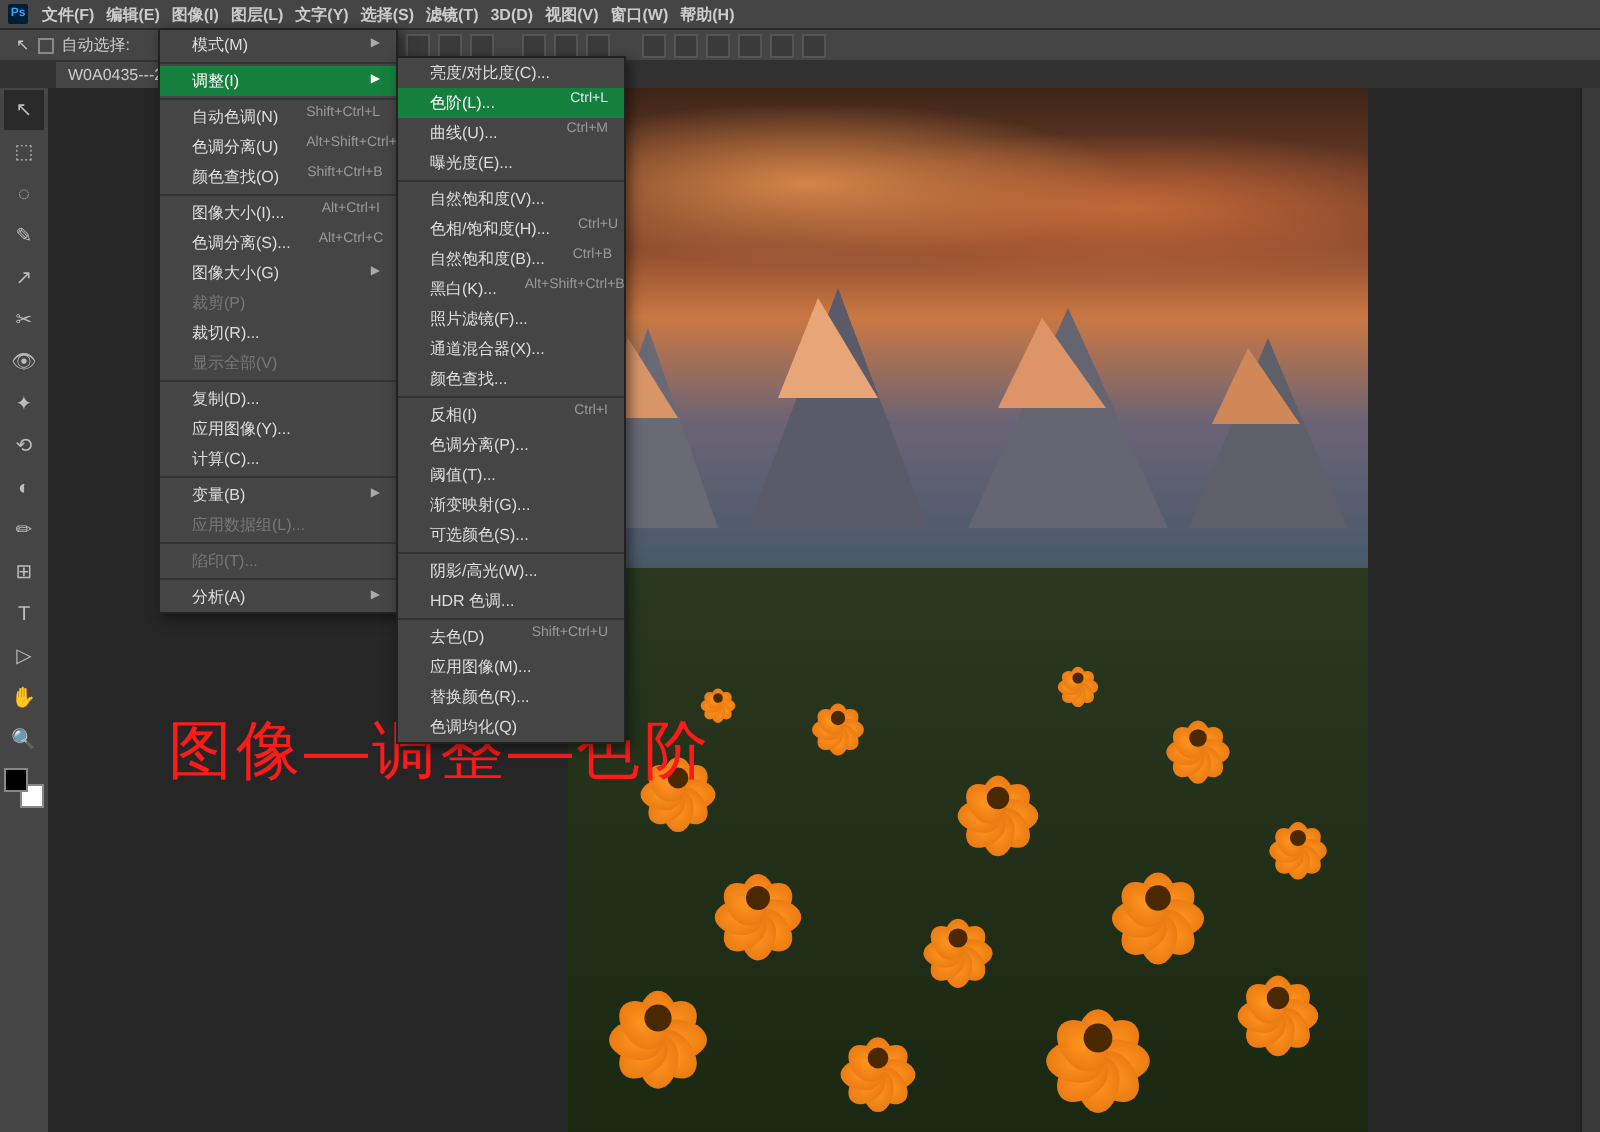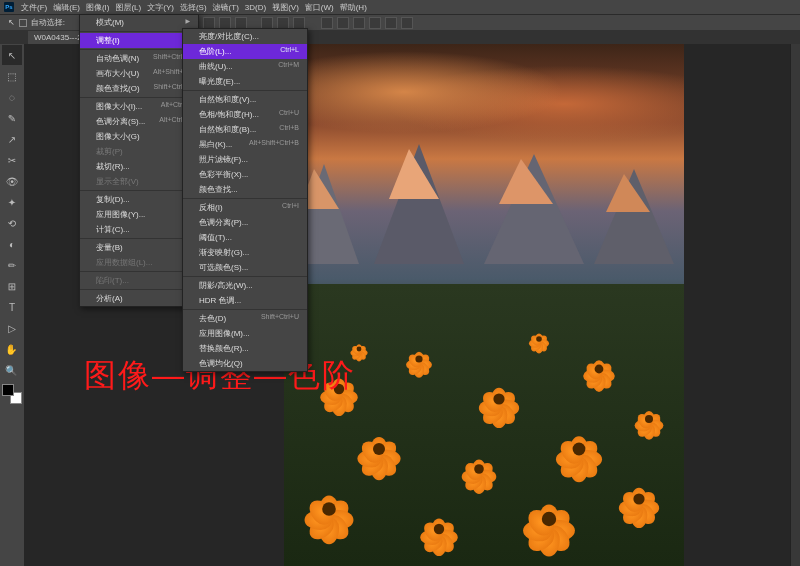--- a/index.html
+++ b/index.html
@@ -6,7 +6,7 @@
 body{background:#323232;width:800px;height:566px;overflow:hidden;position:relative;}
 .topbar{background:#454545;height:14px;display:flex;align-items:center;padding:0 4px;font-size:8px;color:#ccc;}
 .ps-logo{width:10px;height:10px;background:#001e36;color:#31a8ff;font-size:6px;font-weight:bold;display:flex;align-items:center;justify-content:center;margin-right:4px;border-radius:1px;}
-.menu-item{padding:0 3px;cursor:pointer;}
+.menu-item{padding:0 3px;cursor:pointer;font-weight:bold;}
 .optbar{background:#454545;height:16px;border-top:1px solid #2a2a2a;display:flex;align-items:center;padding:0 8px;font-size:8px;color:#ccc;gap:4px;}
 .opt-check{width:8px;height:8px;border:1px solid #888;}
 .opt-icon{width:12px;height:12px;background:#3a3a3a;border:1px solid #555;}

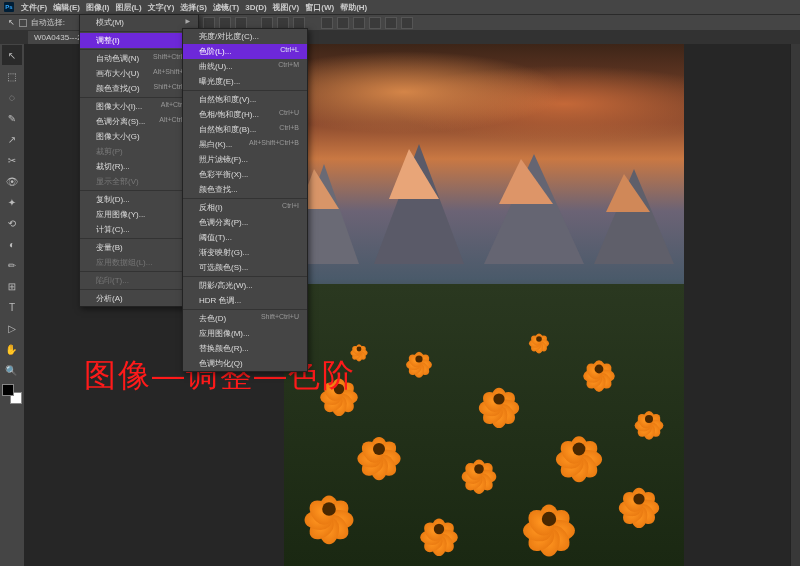--- a/index.html
+++ b/index.html
@@ -45,7 +45,7 @@
 .center{position:absolute;width:8px;height:8px;background:#4a2800;border-radius:50%;left:11px;top:11px;}
 .dd{position:absolute;background:#454545;border:1px solid #222;box-shadow:2px 2px 6px rgba(0,0,0,0.5);font-size:8px;color:#ddd;}
 .dd-row{display:flex;justify-content:space-between;padding:2px 8px 2px 16px;white-space:nowrap;cursor:pointer;}
-.dd-row.hl{background:#6d28d9;color:#fff;}
+.dd-row.hl{background:#15803d;color:#fff;}
 .dd-row.arrow::after{content:"▶";font-size:6px;color:#aaa;margin-left:6px;}
 .dd-row.hl.arrow::after{color:#fff;}
 .dd-sep{height:1px;background:#333;margin:1px 0;}

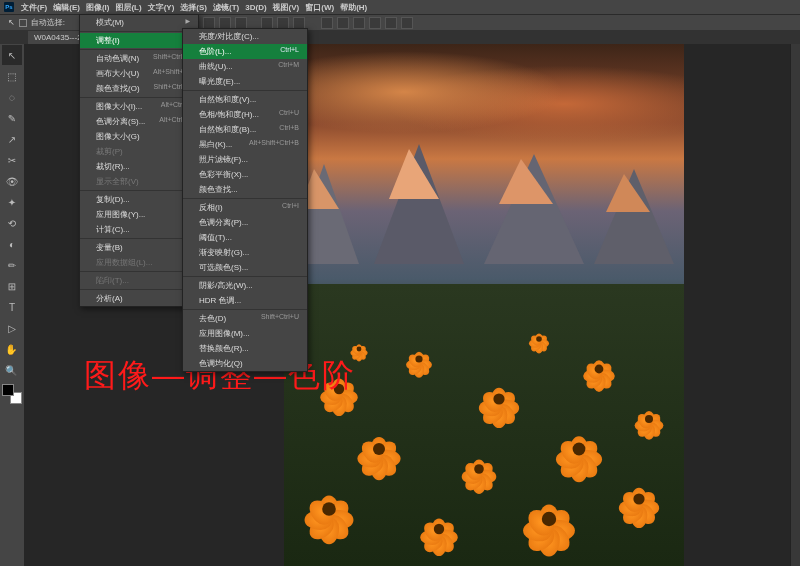--- a/index.html
+++ b/index.html
@@ -361,7 +361,7 @@
     </div>
 </div>
 
-<div class="dd" style="left:182px;top:28px;width:126px;">
+<div class="dd" style="left:198px;top:28px;width:115px;">
   <div class="dd-row">
       <span>亮度/对比度(C)...</span>
     </div>

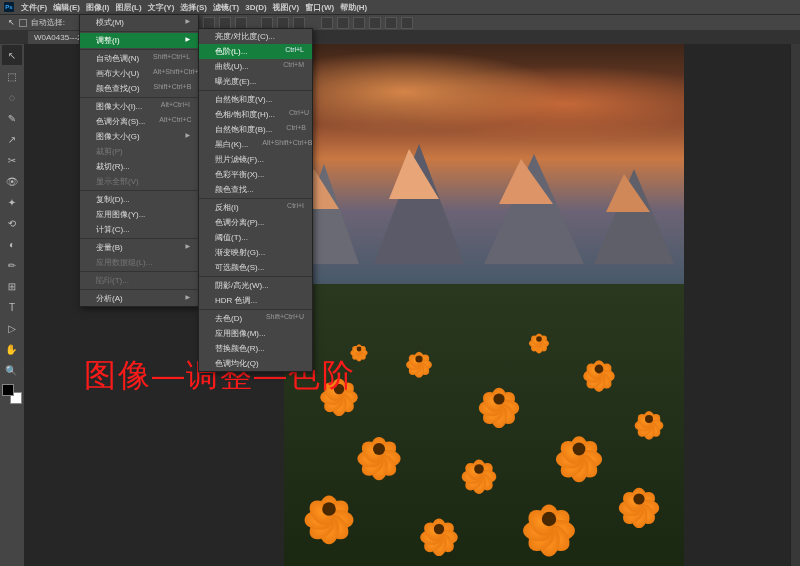--- a/index.html
+++ b/index.html
@@ -306,7 +306,7 @@
       <span class="sc">Shift+Ctrl+L</span>
     </div>
   <div class="dd-row">
-      <span>画布大小(U)</span>
+      <span>色调分离(U)</span>
       <span class="sc">Alt+Shift+Ctrl+L</span>
     </div>
   <div class="dd-row">

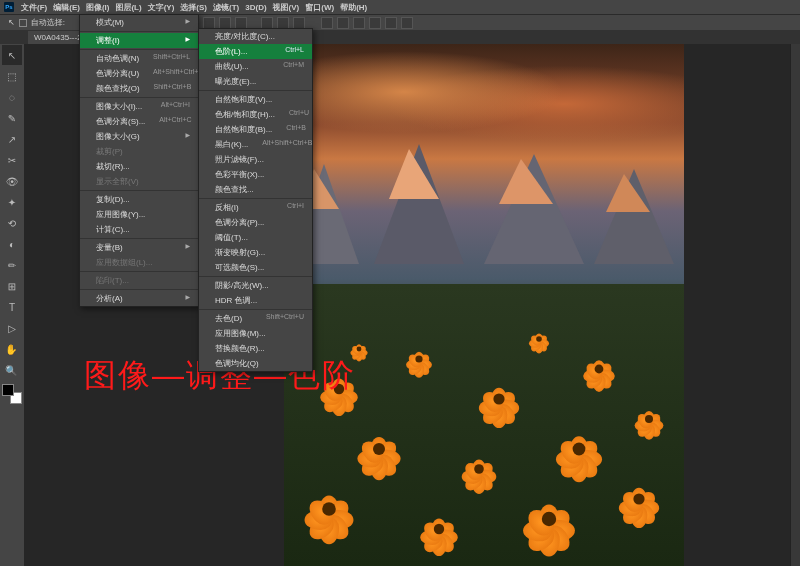--- a/index.html
+++ b/index.html
@@ -396,7 +396,7 @@
       <span>照片滤镜(F)...</span>
     </div>
   <div class="dd-row">
-      <span>色彩平衡(X)...</span>
+      <span>通道混合器(X)...</span>
     </div>
   <div class="dd-row">
       <span>颜色查找...</span>

